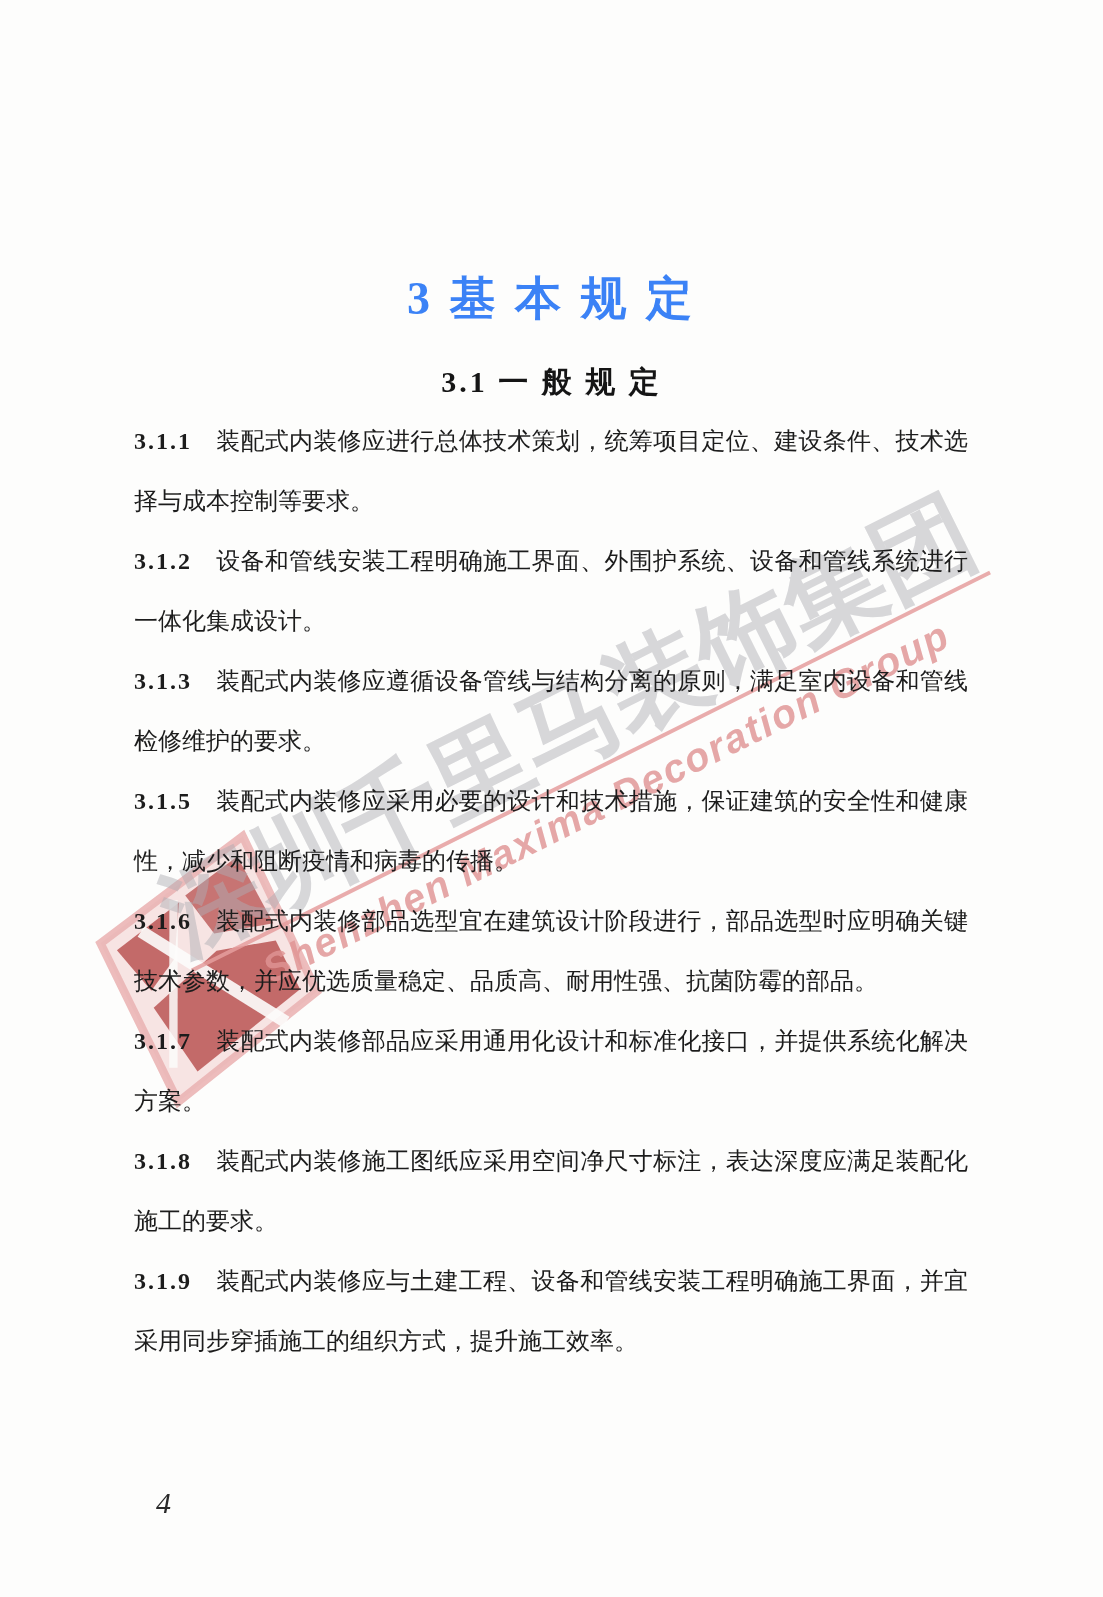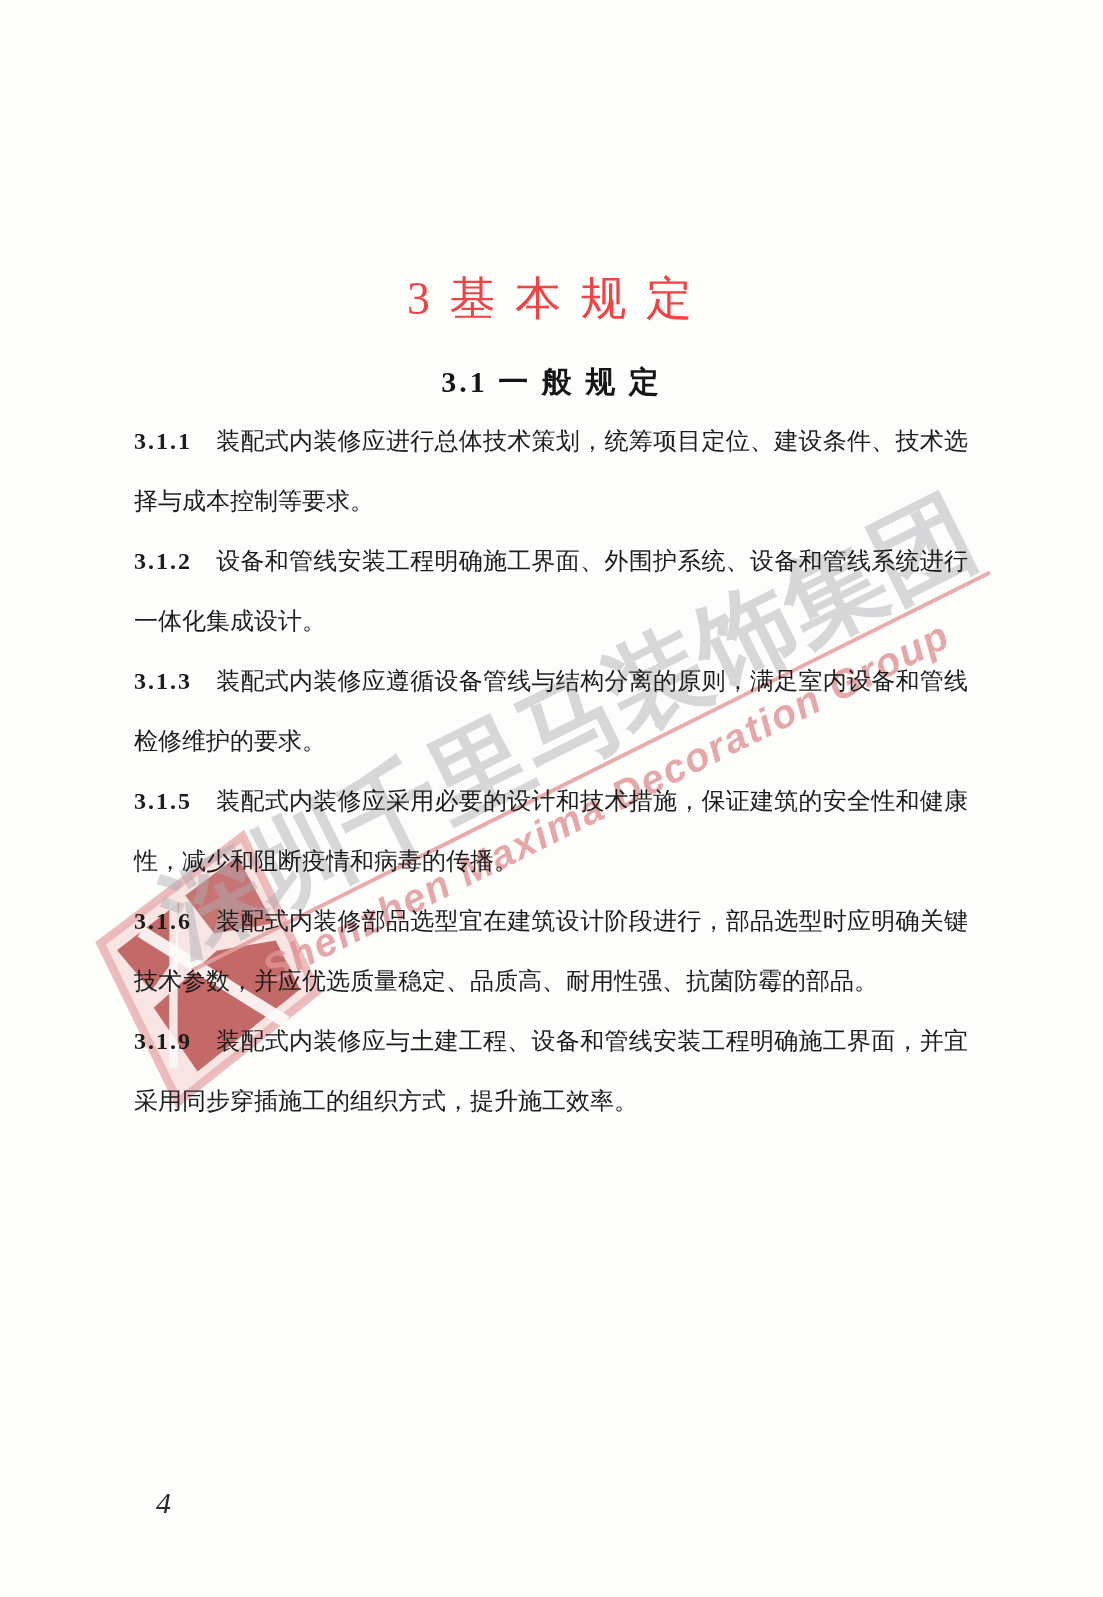--- a/index.html
+++ b/index.html
@@ -65,9 +65,9 @@
     width: 100%;
     text-align: center;
     font-size: 46px;
-    font-weight: normal;
+    font-weight: bold;
     letter-spacing: 4px;
-    color: #ef4444;
+    color: #3b82f6;
   }
   .section-title {
     position: absolute;

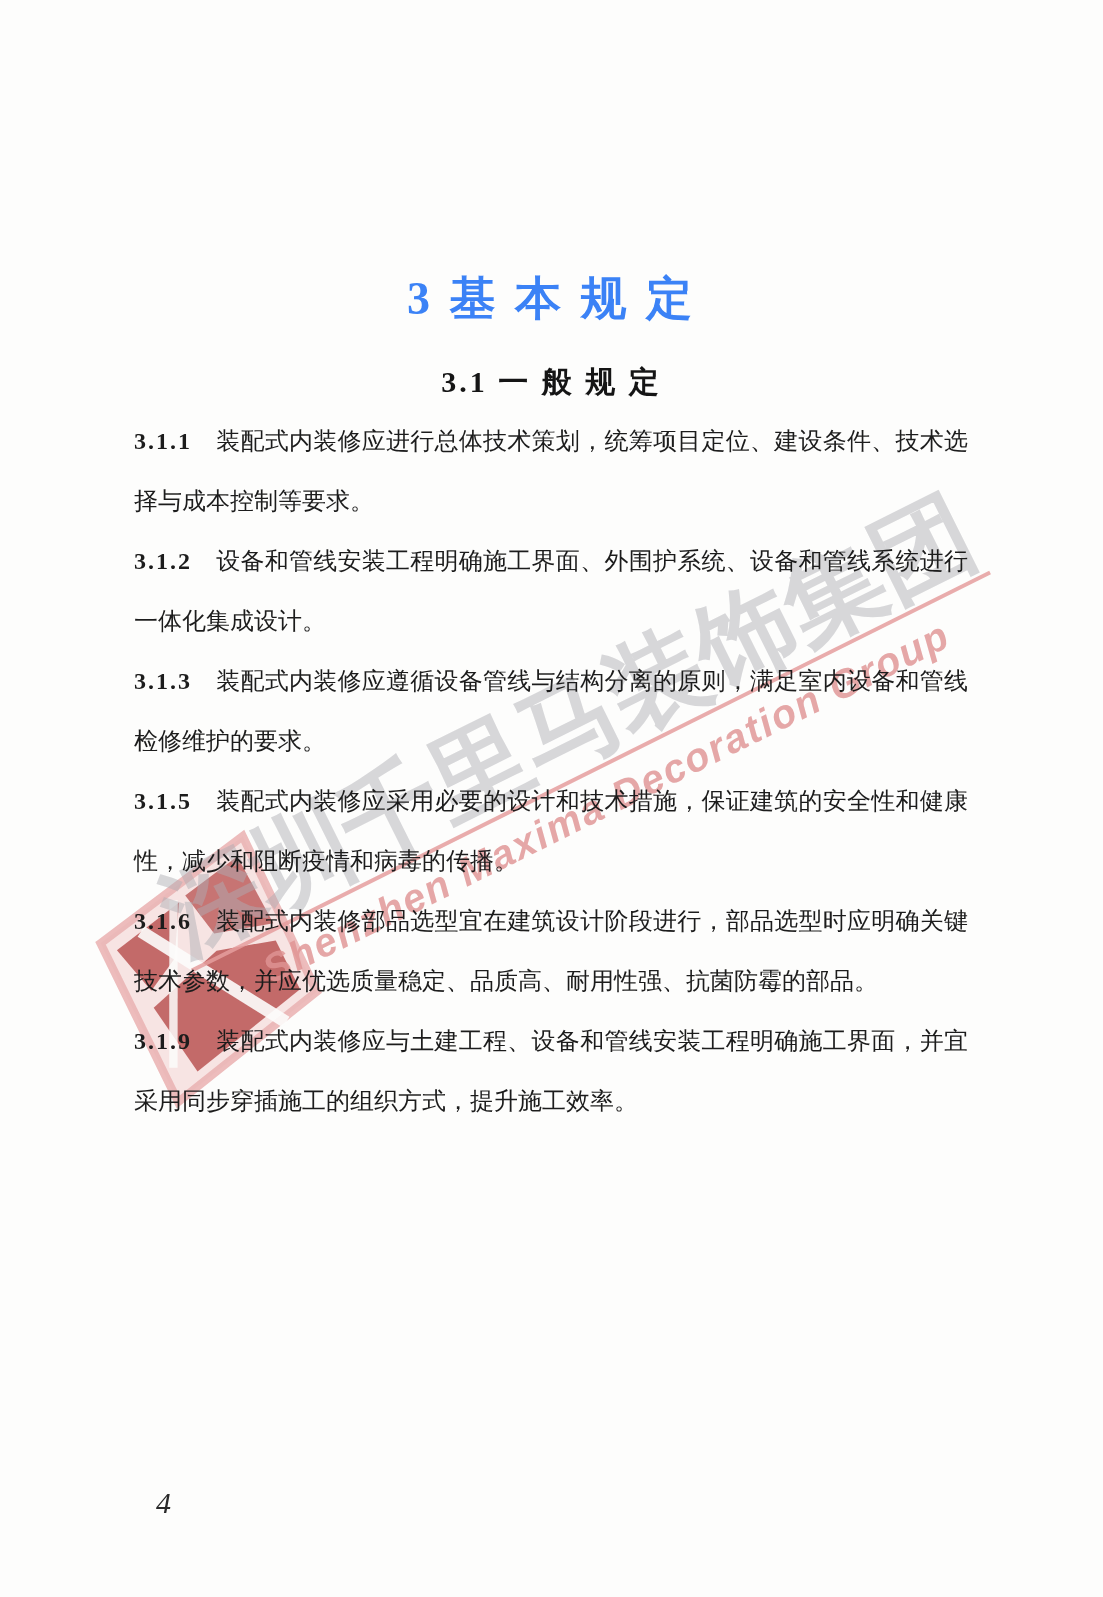--- a/index.html
+++ b/index.html
@@ -139,6 +139,7 @@
       <p class="clause"><span class="num">3.1.3</span><span>装配式内装修应遵循设备管线与结构分离的原则，满足室内设备和管线检修维护的要求。</span></p>
       <p class="clause"><span class="num">3.1.5</span><span>装配式内装修应采用必要的设计和技术措施，保证建筑的安全性和健康性，减少和阻断疫情和病毒的传播。</span></p>
       <p class="clause"><span class="num">3.1.6</span><span>装配式内装修部品选型宜在建筑设计阶段进行，部品选型时应明确关键技术参数，并应优选质量稳定、品质高、耐用性强、抗菌防霉的部品。</span></p>
+      <p class="clause"><span class="num">3.1.7</span><span>装配式内装修部品应采用通用化设计和标准化接口，并提供系统化解决方案。</span></p>
       <p class="clause"><span class="num">3.1.9</span><span>装配式内装修应与土建工程、设备和管线安装工程明确施工界面，并宜采用同步穿插施工的组织方式，提升施工效率。</span></p>
     </div>
 

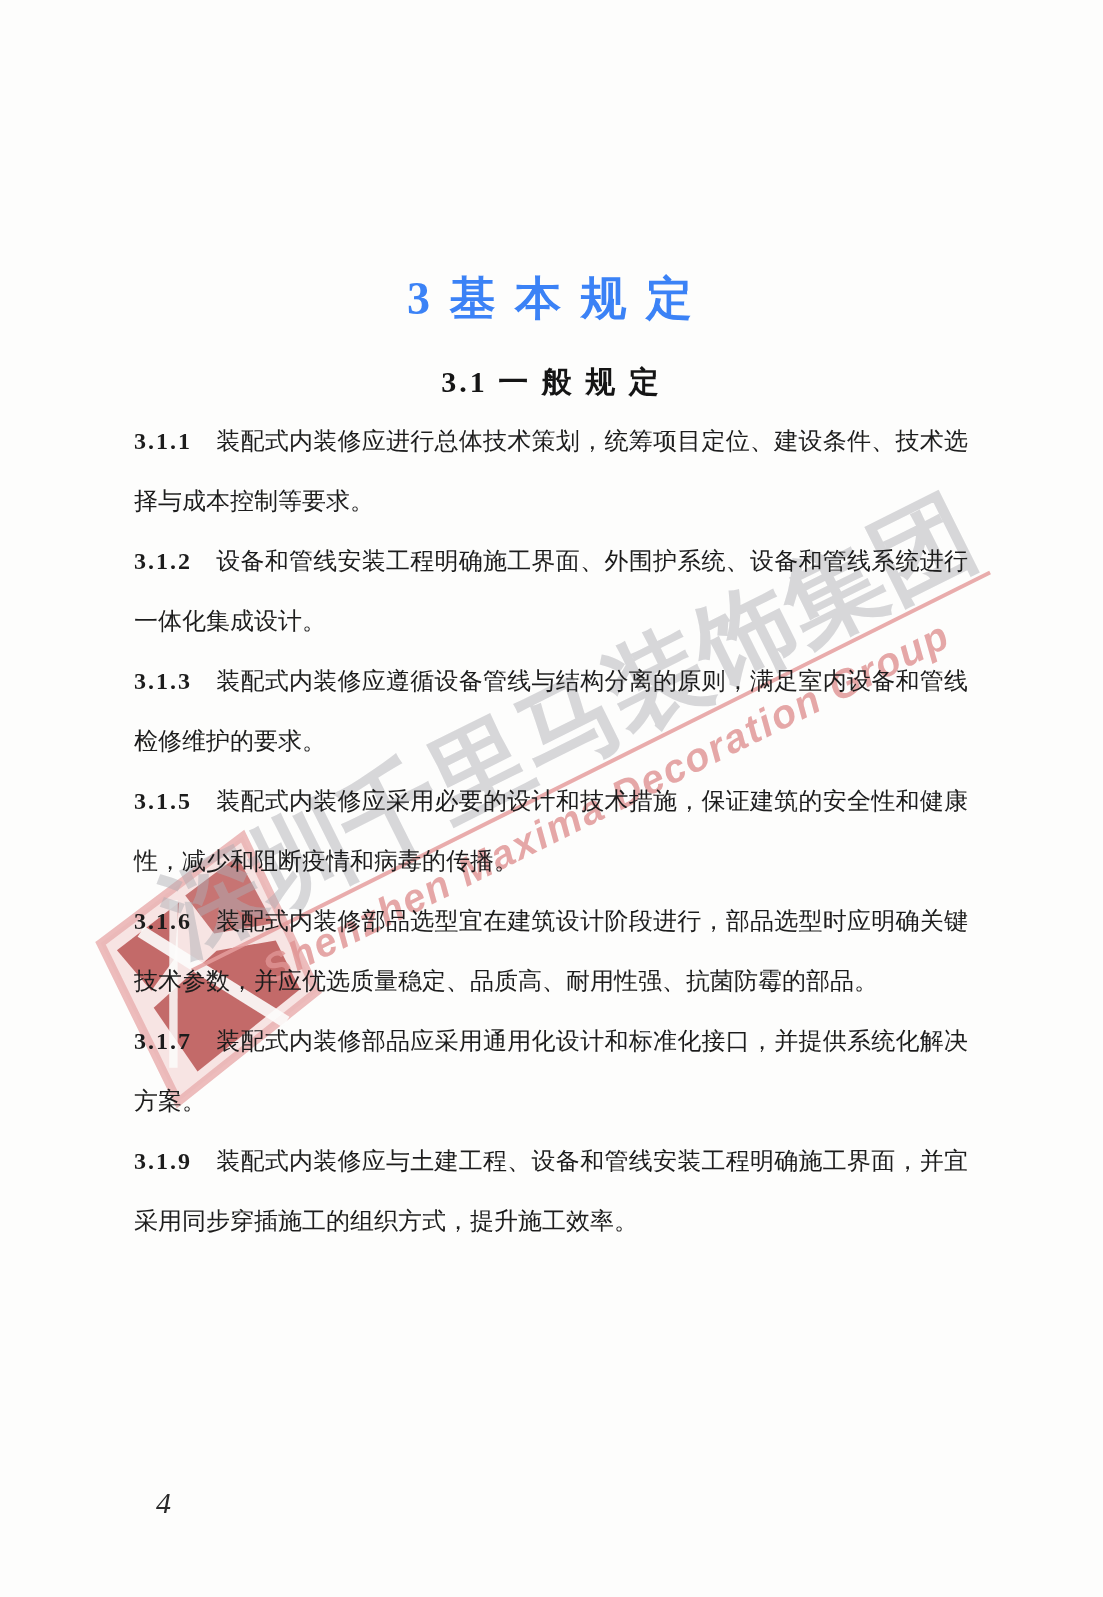--- a/index.html
+++ b/index.html
@@ -140,6 +140,7 @@
       <p class="clause"><span class="num">3.1.5</span><span>装配式内装修应采用必要的设计和技术措施，保证建筑的安全性和健康性，减少和阻断疫情和病毒的传播。</span></p>
       <p class="clause"><span class="num">3.1.6</span><span>装配式内装修部品选型宜在建筑设计阶段进行，部品选型时应明确关键技术参数，并应优选质量稳定、品质高、耐用性强、抗菌防霉的部品。</span></p>
       <p class="clause"><span class="num">3.1.7</span><span>装配式内装修部品应采用通用化设计和标准化接口，并提供系统化解决方案。</span></p>
+      <p class="clause"><span class="num">3.1.8</span><span>装配式内装修施工图纸应采用空间净尺寸标注，表达深度应满足装配化施工的要求。</span></p>
       <p class="clause"><span class="num">3.1.9</span><span>装配式内装修应与土建工程、设备和管线安装工程明确施工界面，并宜采用同步穿插施工的组织方式，提升施工效率。</span></p>
     </div>
 

